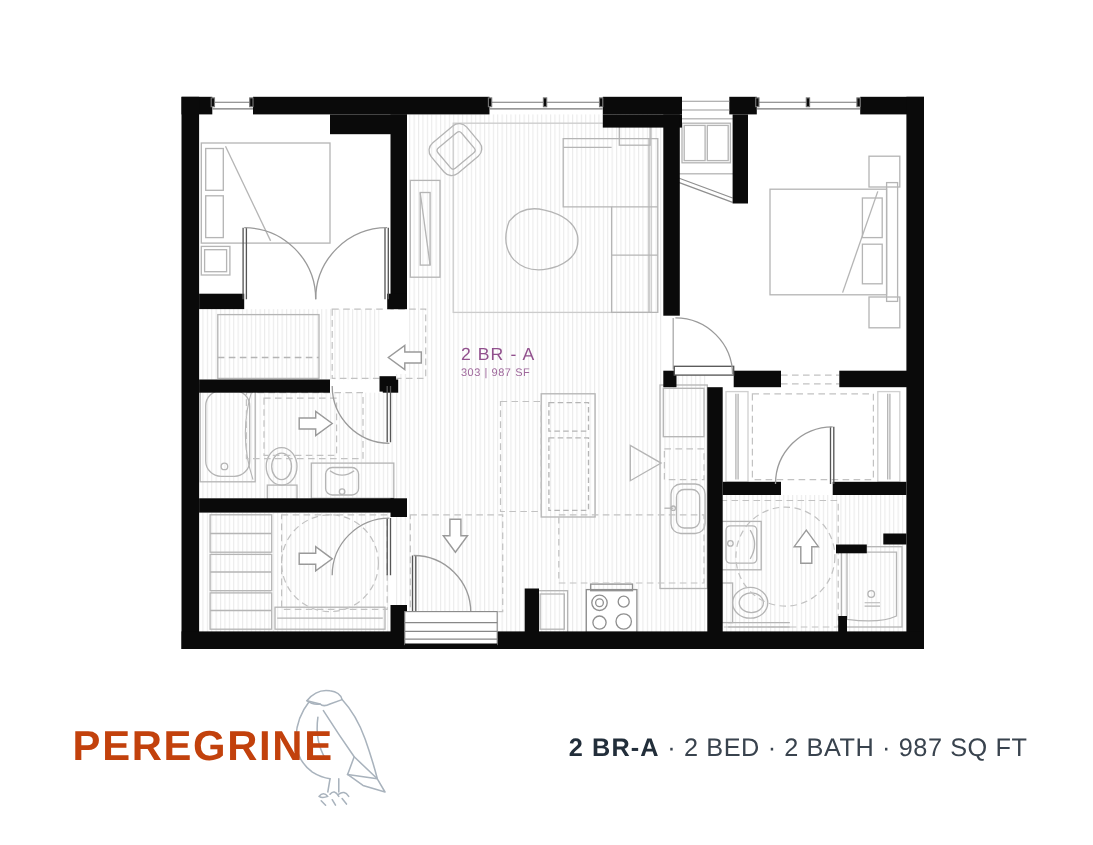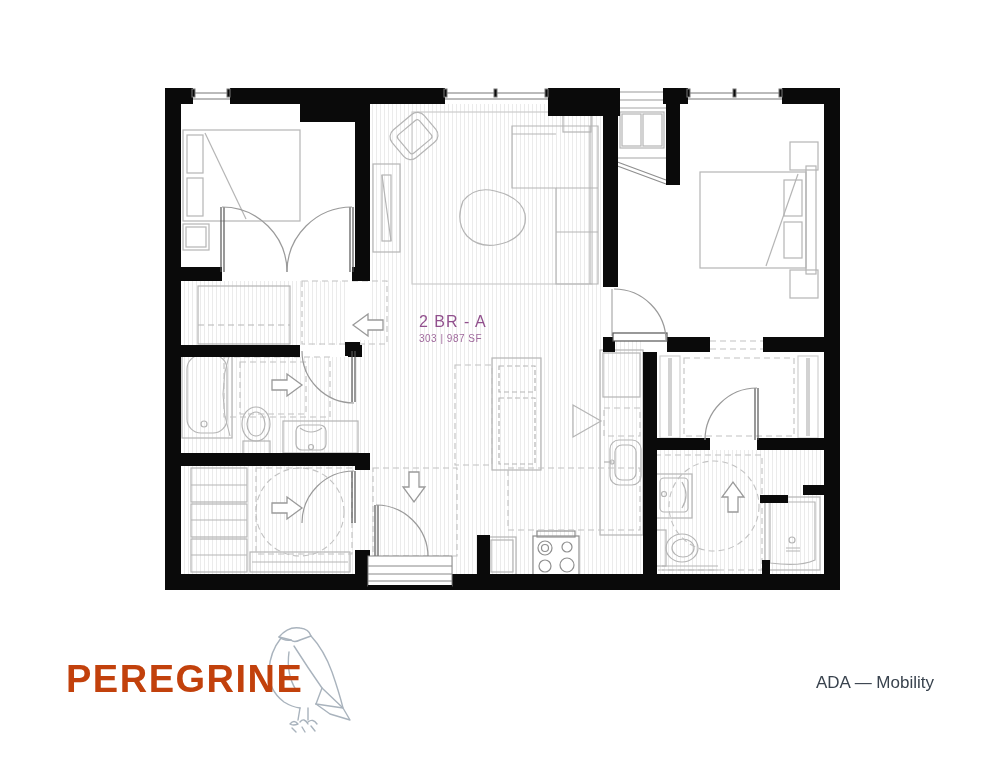--- a/index.html
+++ b/index.html
@@ -329,6 +329,9 @@
 <div class="brand">PEREGRINE</div>
 
 <div class="unit-summary">
+  <div class="line1">
+    <span class="unit">2 BR-A</span><span class="dot">·</span><span>2 BED</span><span class="dot">·</span><span>2 BATH</span><span class="dot">·</span><span>987 SQ FT</span>
+  </div>
   <div class="line2">ADA — Mobility</div>
 </div>
 

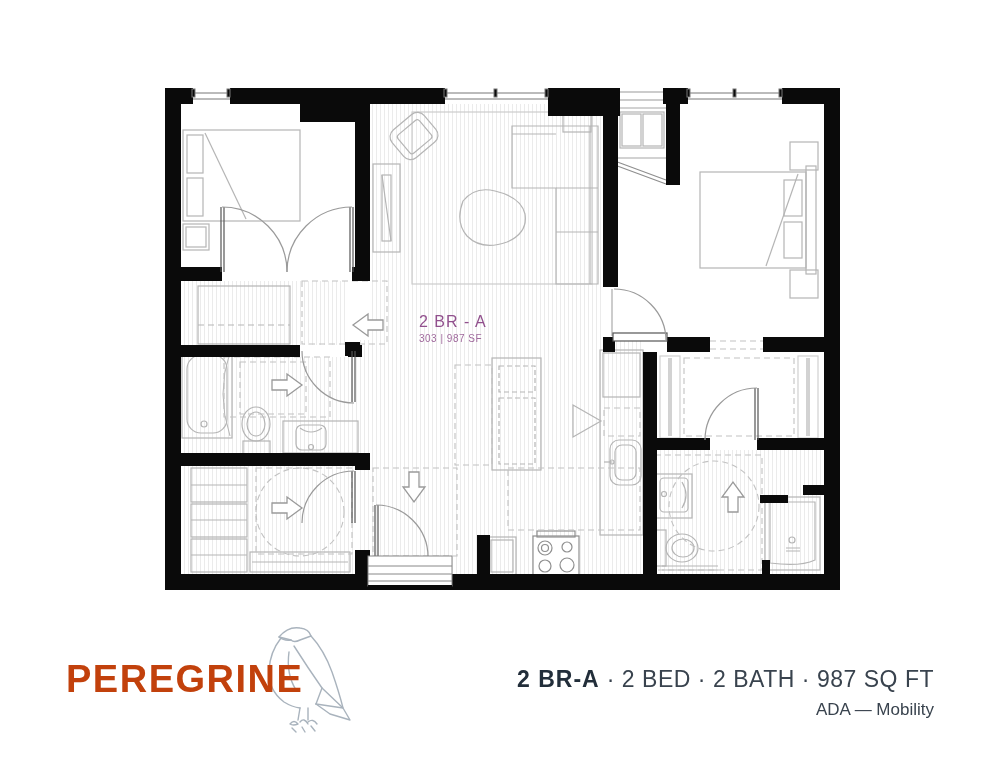--- a/index.html
+++ b/index.html
@@ -332,7 +332,6 @@
   <div class="line1">
     <span class="unit">2 BR-A</span><span class="dot">·</span><span>2 BED</span><span class="dot">·</span><span>2 BATH</span><span class="dot">·</span><span>987 SQ FT</span>
   </div>
-  <div class="line2">ADA — Mobility</div>
 </div>
 
 </body></html>

